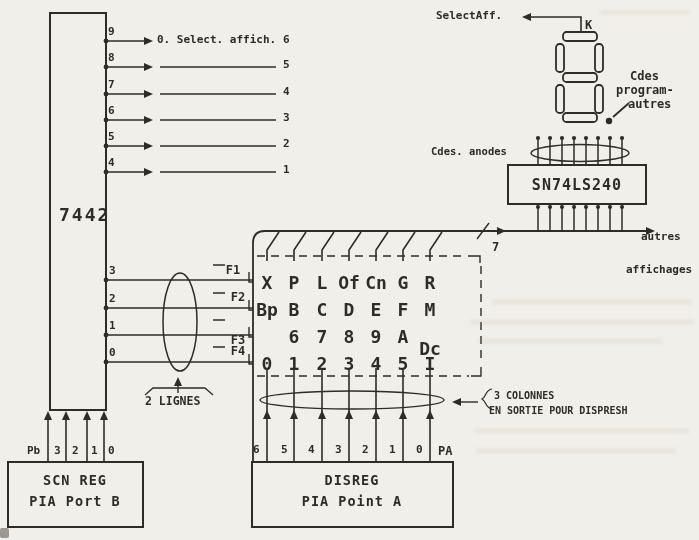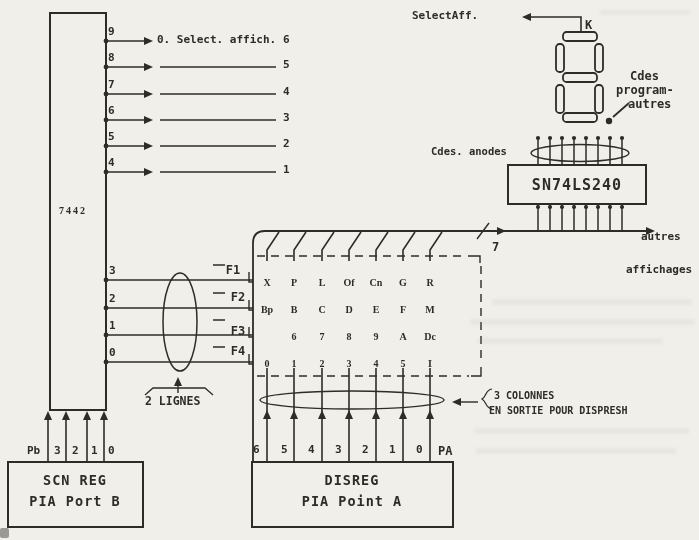--- a/index.html
+++ b/index.html
@@ -297,7 +297,7 @@
   <span class="lbl ctr s135 ls1" style="left:352px;top:481px">DISREG</span>
   <span class="lbl ctr s135 ls1" style="left:352px;top:502px">PIA Point A</span>
 
-  <span class="lbl" style="left:412px;top:10px">SelectAff.</span>
+  <span class="lbl" style="left:436px;top:10px">SelectAff.</span>
   <span class="lbl s12" style="left:585px;top:19px">K</span>
   <span class="lbl s12" style="left:630px;top:70px">Cdes</span>
   <span class="lbl s12" style="left:616px;top:84px">program-</span>

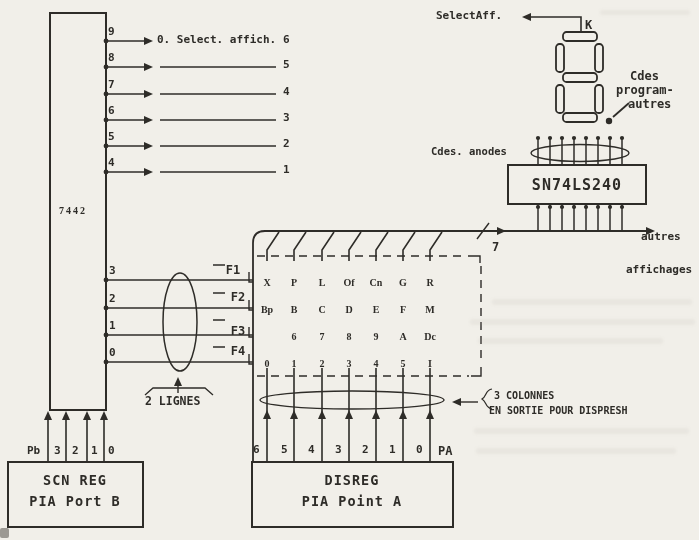--- a/index.html
+++ b/index.html
@@ -12,7 +12,7 @@
   .s105{font-size:10.5px;}
   .s115{font-size:11.5px;}
   .s12{font-size:12px;}
-  .s13{font-size:10px;font-family:Liberation Serif, serif;}
+  .s13{font-size:18px;}
   .s135{font-size:13.5px;}
   .s15{font-size:15px;}
   .ls1{letter-spacing:1px;}

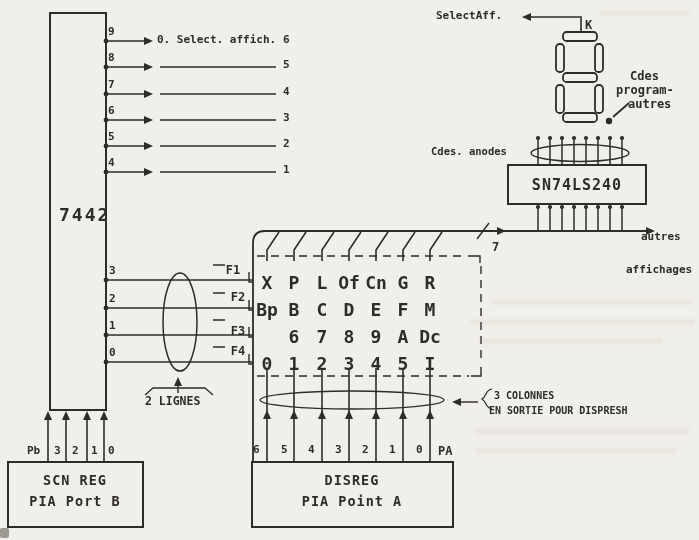--- a/index.html
+++ b/index.html
@@ -248,7 +248,7 @@
 
   <span class="lbl ctr s12" style="left:233px;top:270px">F1</span>
   <span class="lbl ctr s12" style="left:238px;top:297px">F2</span>
-  <span class="lbl ctr s12" style="left:238px;top:331px">F3</span>
+  <span class="lbl ctr s12" style="left:238px;top:340px">F3</span>
   <span class="lbl ctr s12" style="left:238px;top:351px">F4</span>
 
   <span class="lbl ctr s13" style="left:267px;top:283px">X</span>

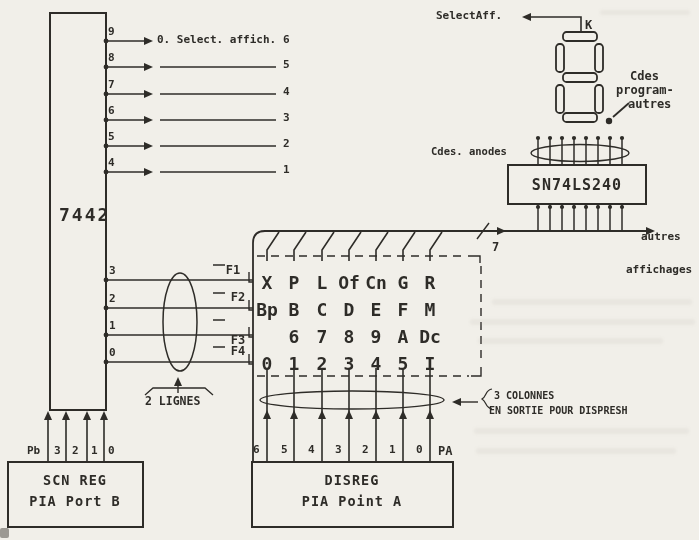--- a/index.html
+++ b/index.html
@@ -271,7 +271,7 @@
   <span class="lbl ctr s13" style="left:349px;top:337px">8</span>
   <span class="lbl ctr s13" style="left:376px;top:337px">9</span>
   <span class="lbl ctr s13" style="left:403px;top:337px">A</span>
-  <span class="lbl ctr s13" style="left:430px;top:337px">Dc</span>
+  <span class="lbl ctr s13" style="left:430px;top:349px">Dc</span>
   <span class="lbl ctr s13" style="left:267px;top:364px">0</span>
   <span class="lbl ctr s13" style="left:294px;top:364px">1</span>
   <span class="lbl ctr s13" style="left:322px;top:364px">2</span>

